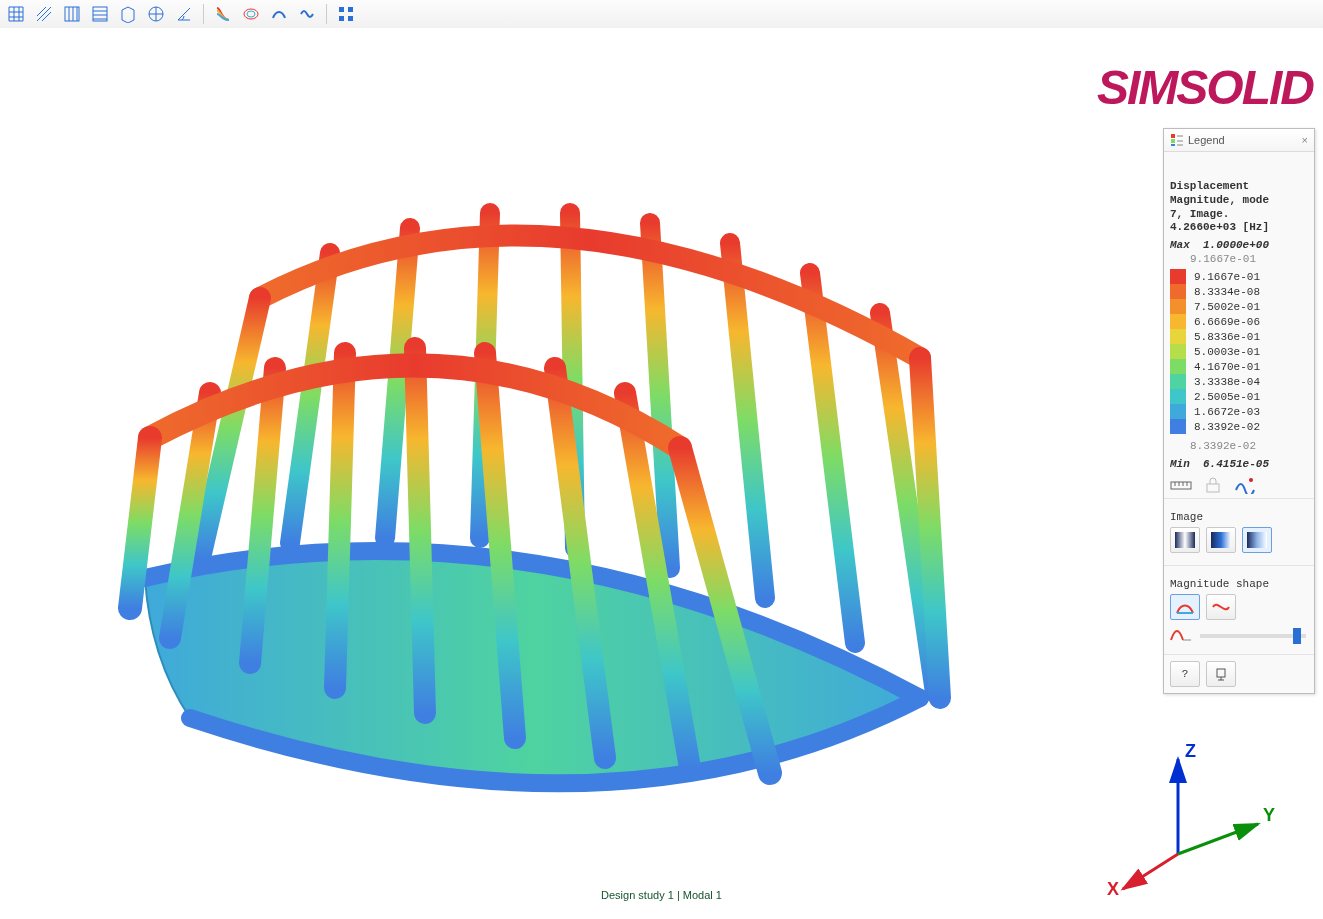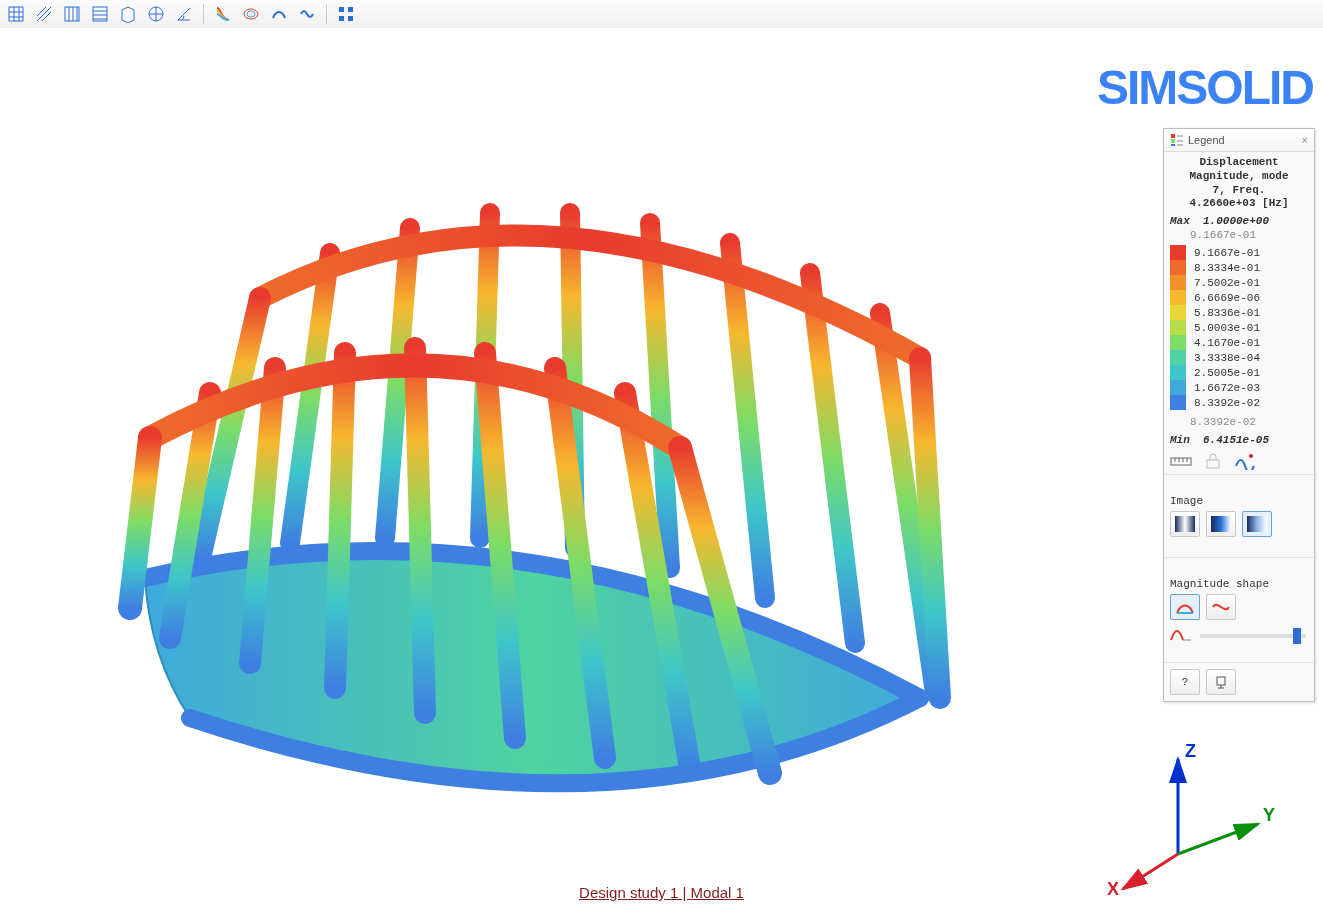--- a/index.html
+++ b/index.html
@@ -7,7 +7,7 @@
   .toolbar .tb-btn{width:22px;height:22px;display:flex;align-items:center;justify-content:center;border:1px solid transparent;border-radius:2px;}
   .toolbar .sep{width:1px;height:20px;background:#ccc;margin:0 3px;}
   .toolbar svg{width:18px;height:18px;}
-  .logo{position:absolute;top:32px;right:10px;font-family:Arial,sans-serif;font-weight:900;font-size:48px;letter-spacing:-2px;color:#3b82f6;user-select:none;}
+  .logo{position:absolute;top:32px;right:10px;font-family:Arial,sans-serif;font-weight:900;font-size:48px;letter-spacing:-2px;color:#be185d;font-style:italic;user-select:none;}
   .viewport{position:absolute;top:28px;left:0;right:0;bottom:0;background:#fff;}
   .study-label{position:absolute;left:50%;transform:translateX(-50%);bottom:18px;font-size:15px;color:#7f1d1d;text-decoration:underline;}
   

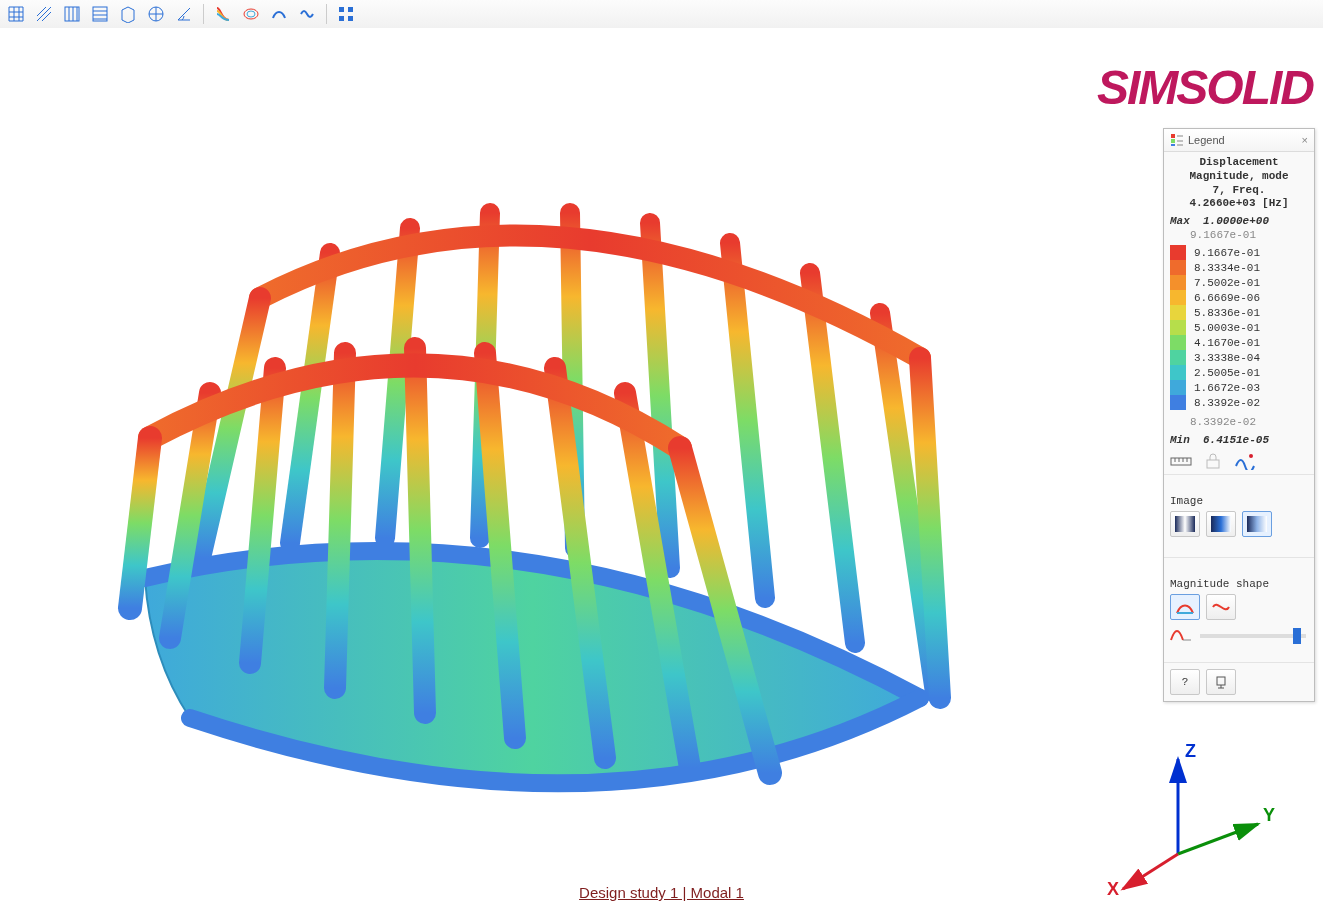--- a/index.html
+++ b/index.html
@@ -15,7 +15,7 @@
   .legend .hdr{background:linear-gradient(#fff,#f4f4f4);border-bottom:1px solid #dcdcdc;height:22px;display:flex;align-items:center;padding:0 6px;font-family:"Segoe UI",sans-serif;color:#555;}
   .legend .hdr .ic{width:14px;height:14px;margin-right:4px;}
   .legend .hdr .x{margin-left:auto;color:#888;cursor:pointer;font-family:Arial;}
-  .legend .title{padding:4px 6px 2px;text-align:center;font-weight:bold;line-height:1.25;}
+  .legend .title{padding:4px 6px 2px;font-weight:bold;line-height:1.25;margin-top:24px;}
   .legend .maxmin{padding:2px 6px;font-weight:bold;font-style:italic;}
   .legend .topval{padding:0 6px 4px 26px;color:#888;}
   .legend .bar-rows{padding:0 6px 4px;}

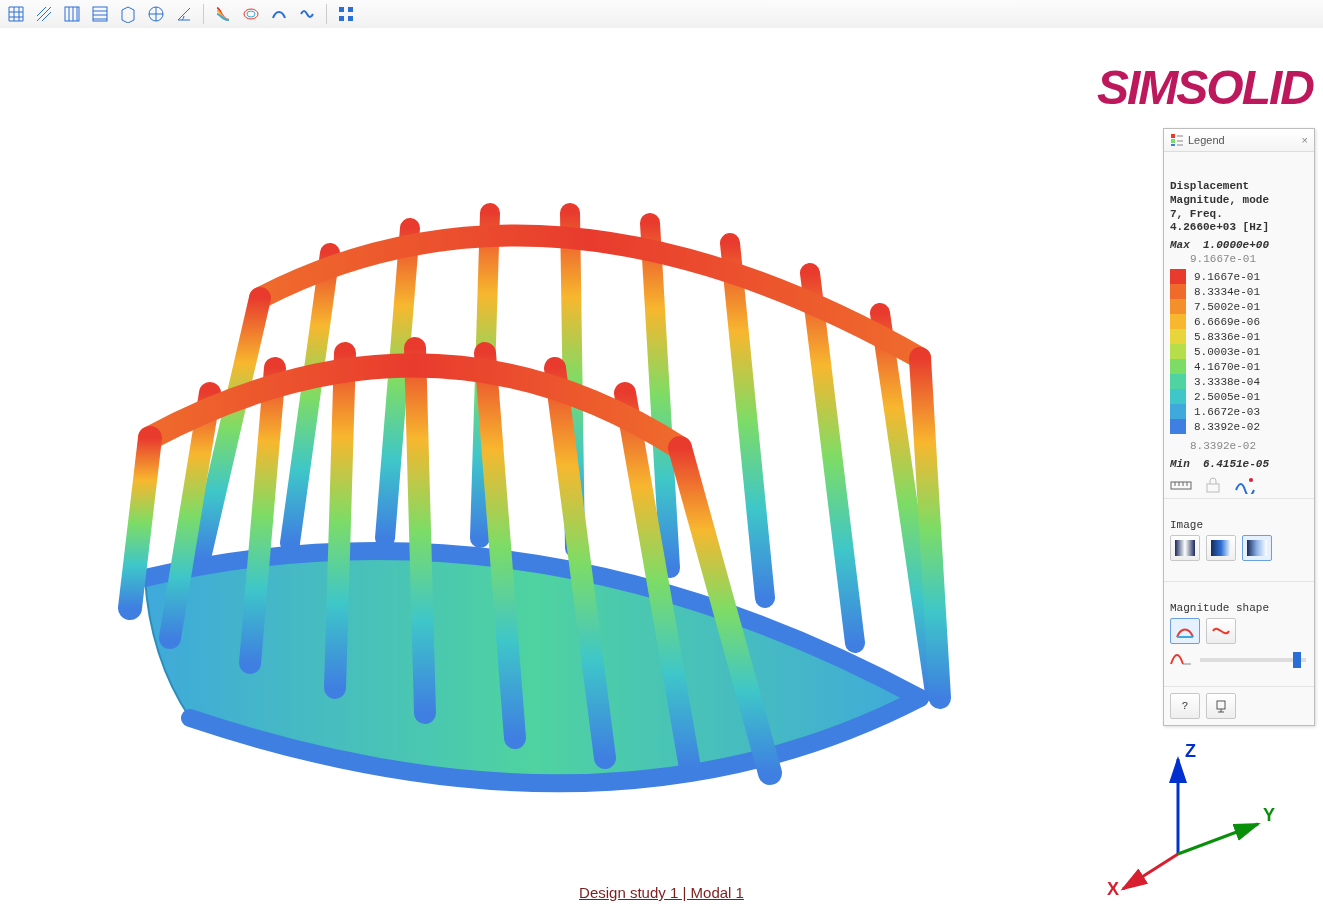--- a/index.html
+++ b/index.html
@@ -211,7 +211,7 @@
     <div class="title">
       <div>Displacement</div>
       <div>Magnitude, mode</div>
-      <div>7, Freq.</div>
+      <div>7, Image.</div>
       <div>4.2660e+03 [Hz]</div>
     </div>
     <div class="maxmin"><span>Max</span>&nbsp;&nbsp;<span>1.0000e+00</span></div>

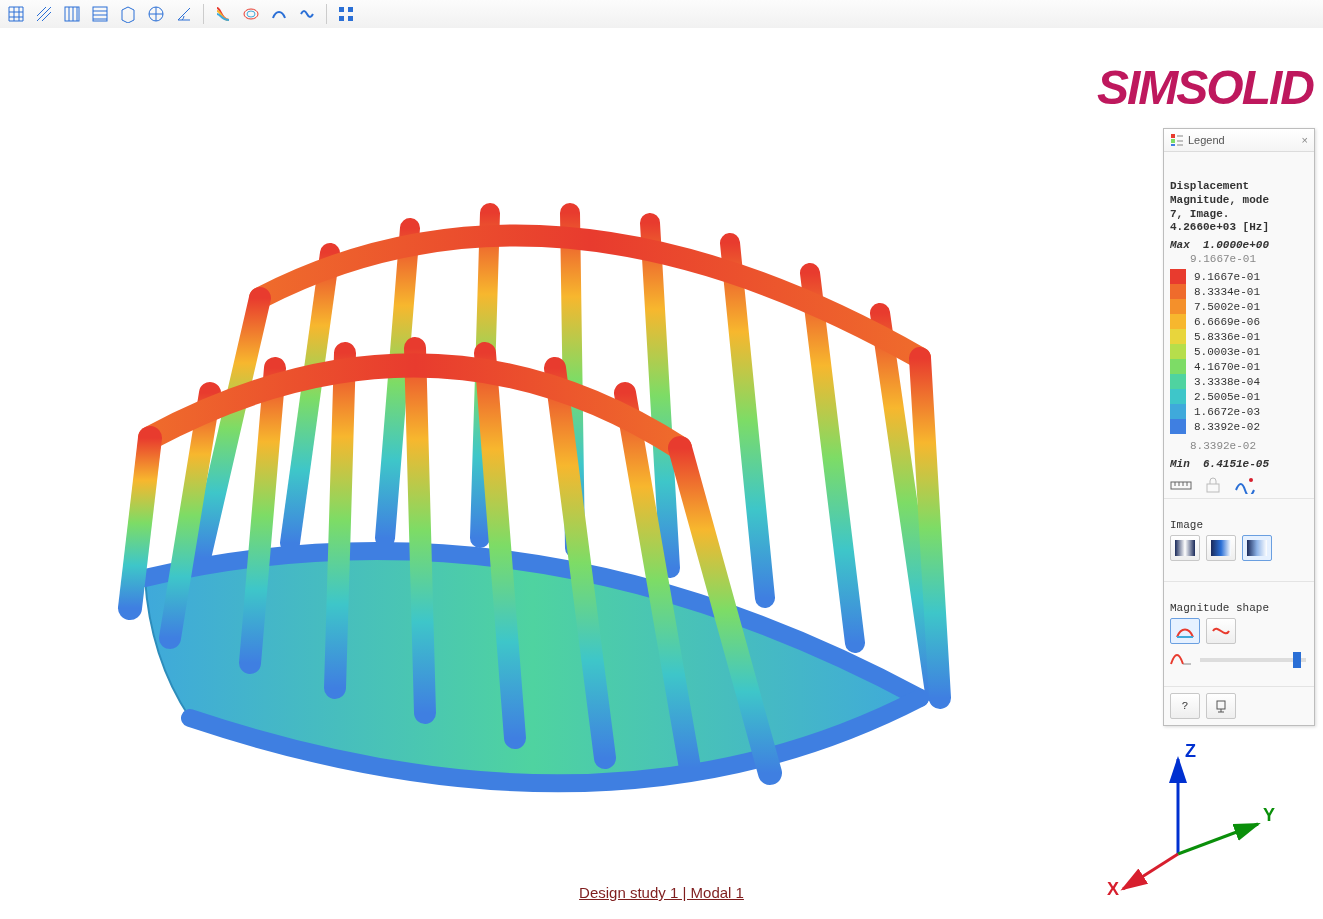--- a/index.html
+++ b/index.html
@@ -223,7 +223,7 @@
         </div>
         <div class="row">
           <span class="sw" style="background:#ef6b2c"></span>
-          <span>8.3334e-01</span>
+          <span>8.3334e-08</span>
         </div>
         <div class="row">
           <span class="sw" style="background:#f4902b"></span>

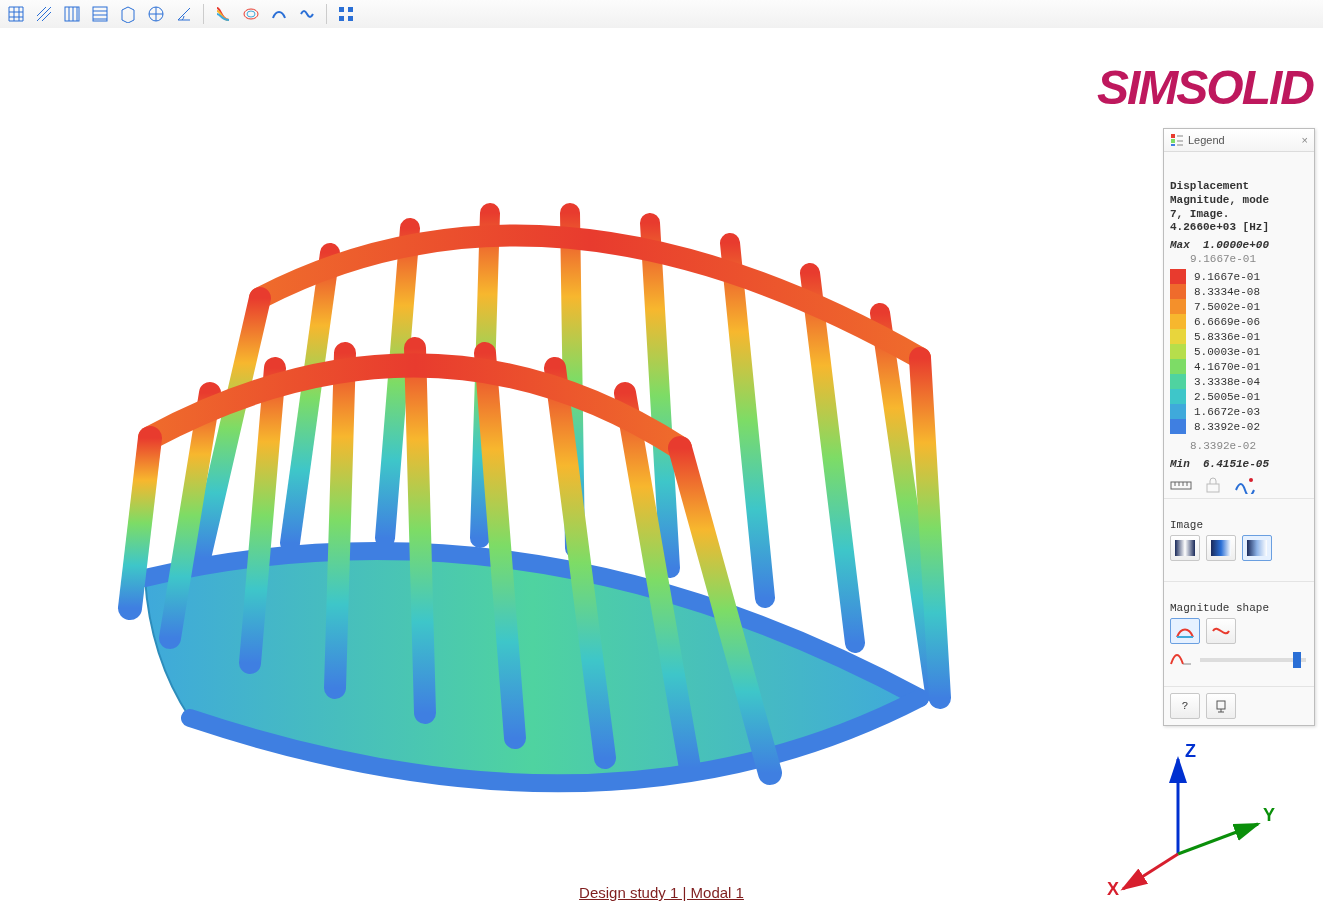--- a/index.html
+++ b/index.html
@@ -22,7 +22,7 @@
   .legend .row{display:flex;align-items:center;height:15px;}
   .legend .sw{width:16px;height:15px;margin-right:8px;flex-shrink:0;}
   .legend .botval{padding:2px 6px 4px 26px;color:#888;}
-  .legend .sec{padding:20px 6px;border-top:1px solid #e4e4e4;font-family:"Courier New",monospace;}
+  .legend .sec{padding:12px 6px;border-top:1px solid #e4e4e4;font-family:"Courier New",monospace;}
   .legend .sec-lbl{margin-bottom:4px;}
   .legend .btnrow{display:flex;gap:6px;align-items:center;}
   .legend .btn{width:28px;height:24px;border:1px solid #c8c8c8;background:linear-gradient(#fff,#eee);border-radius:2px;display:flex;align-items:center;justify-content:center;}

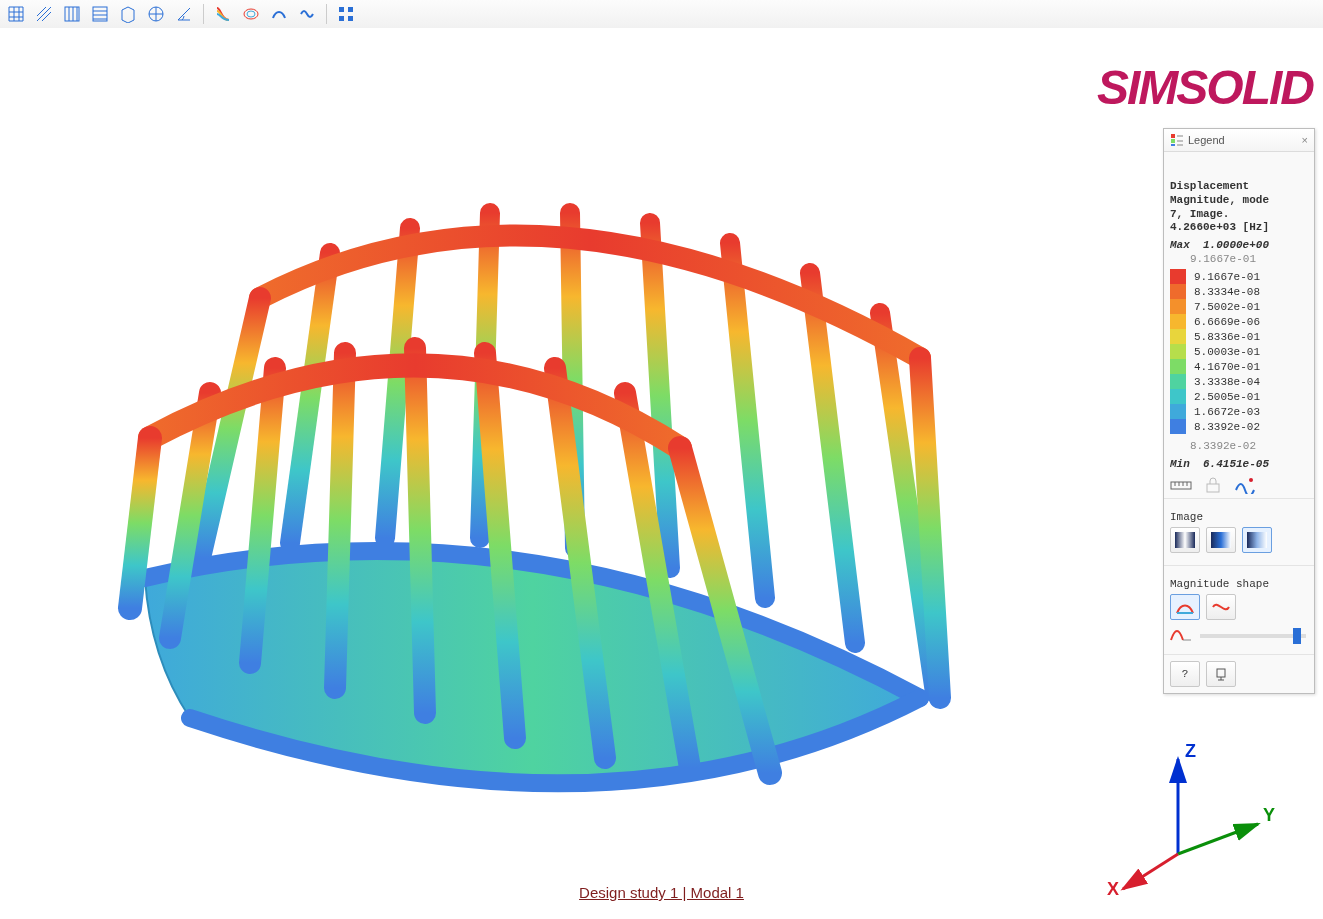--- a/index.html
+++ b/index.html
@@ -9,7 +9,7 @@
   .toolbar svg{width:18px;height:18px;}
   .logo{position:absolute;top:32px;right:10px;font-family:Arial,sans-serif;font-weight:900;font-size:48px;letter-spacing:-2px;color:#be185d;font-style:italic;user-select:none;}
   .viewport{position:absolute;top:28px;left:0;right:0;bottom:0;background:#fff;}
-  .study-label{position:absolute;left:50%;transform:translateX(-50%);bottom:18px;font-size:15px;color:#7f1d1d;text-decoration:underline;}
+  .study-label{position:absolute;left:50%;transform:translateX(-50%);bottom:18px;font-size:11px;color:#14532d;}
   
   .legend{position:absolute;top:100px;right:8px;width:150px;background:#f9f9f9;border:1px solid #bdbdbd;box-shadow:1px 1px 3px rgba(0,0,0,.15);font-family:"Courier New",monospace;font-size:11px;}
   .legend .hdr{background:linear-gradient(#fff,#f4f4f4);border-bottom:1px solid #dcdcdc;height:22px;display:flex;align-items:center;padding:0 6px;font-family:"Segoe UI",sans-serif;color:#555;}

